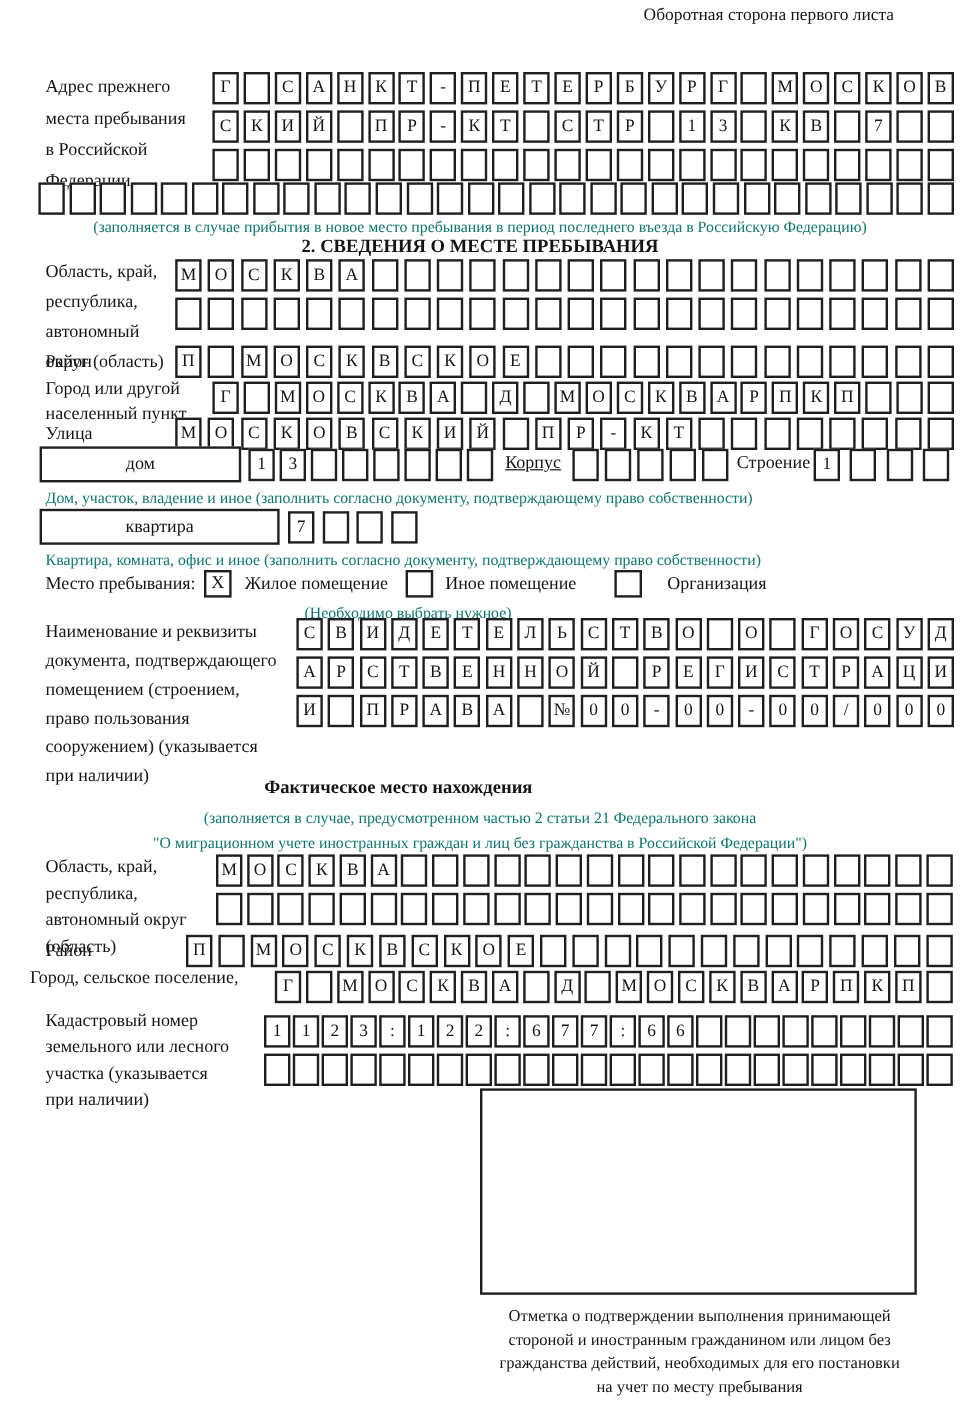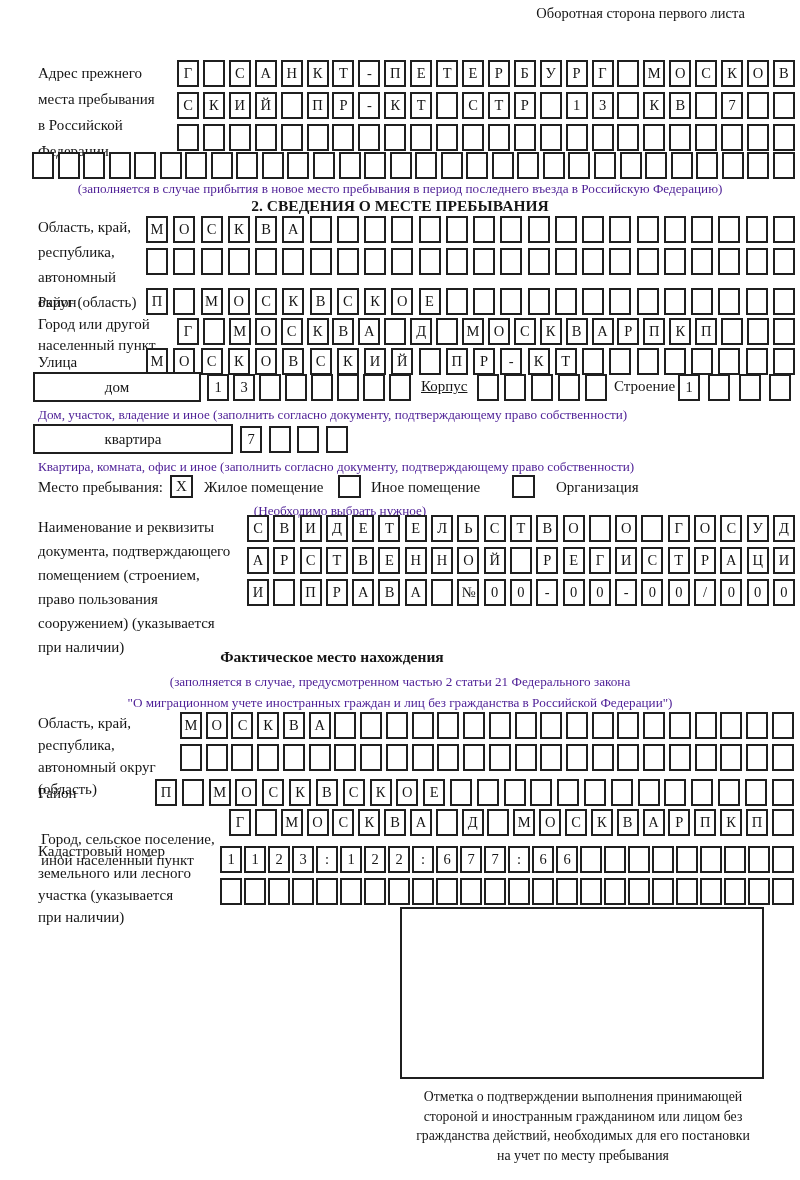--- a/index.html
+++ b/index.html
@@ -9,7 +9,7 @@
   .lbl{font-size:15px;line-height:26px;}
   .lbl.tight{line-height:21px;}
   .lbl.mid{line-height:22px;}
-  .note{font-size:13.2px;color:#4c1d95;}
+  .note{font-size:13.2px;color:#0f766e;}
   .center{text-align:center;}
   .bold{font-weight:bold;}
   .cellrow{position:absolute;display:flex;justify-content:space-between;}

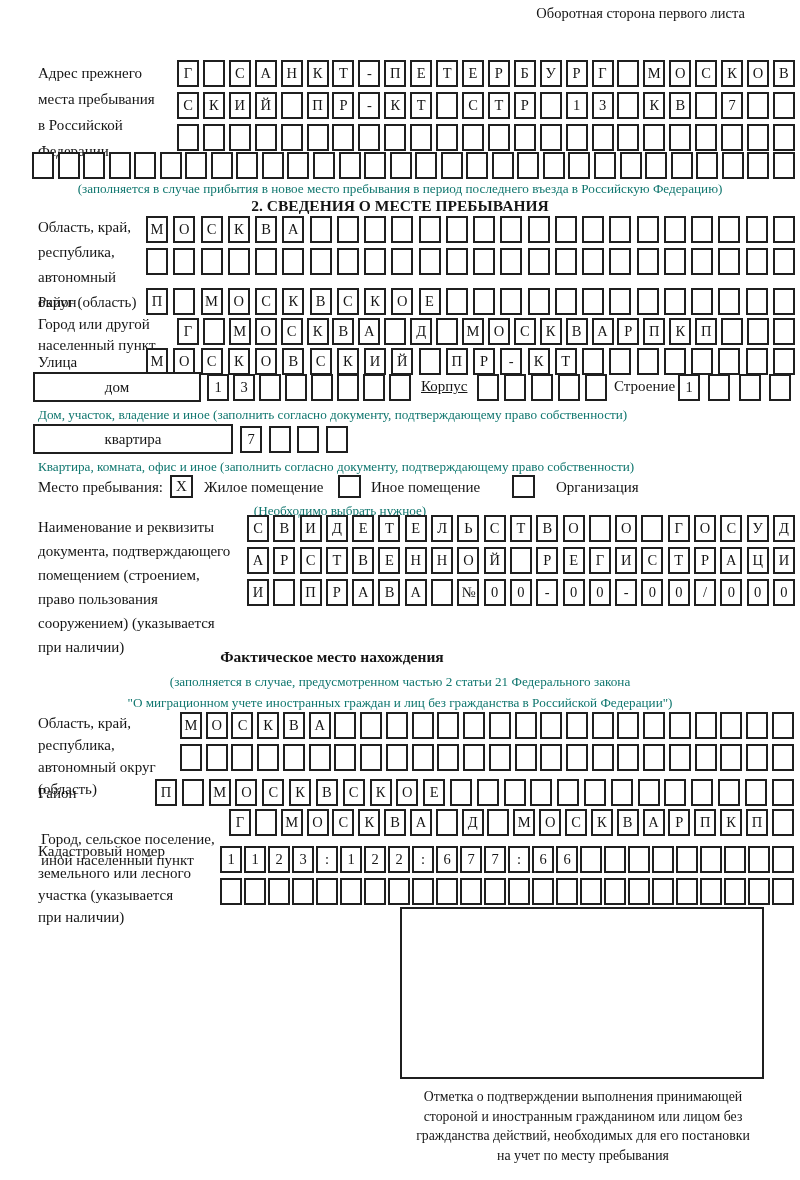--- a/index.html
+++ b/index.html
@@ -513,7 +513,7 @@
       <div class="cell"></div>
     </div>
 
-  <div class="abs lbl tight" style="left:41px;top:805px;width:195px;margin-top:24px;">
+  <div class="abs lbl tight" style="left:25px;top:805px;width:195px;">
       <div>Город, сельское поселение,</div>
       <div>иной населенный пункт</div>
     </div>

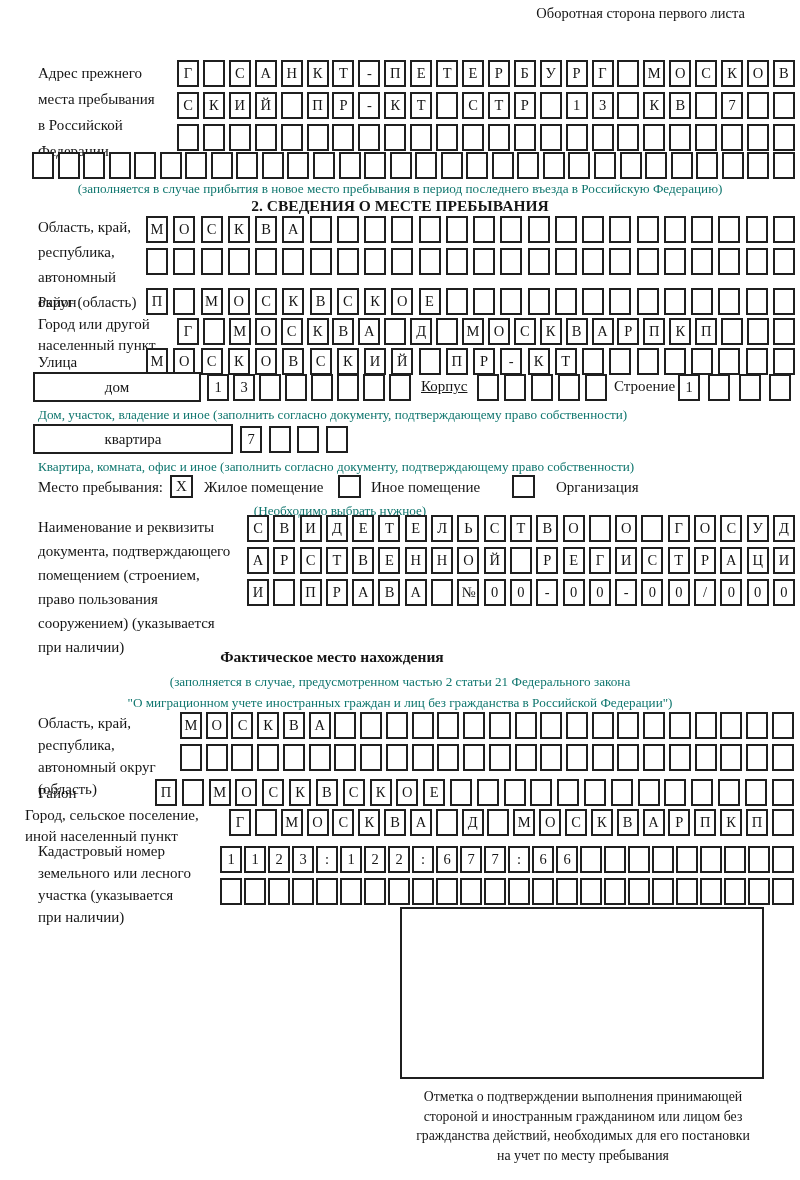--- a/index.html
+++ b/index.html
@@ -515,7 +515,6 @@
 
   <div class="abs lbl tight" style="left:25px;top:805px;width:195px;">
       <div>Город, сельское поселение,</div>
-      <div>иной населенный пункт</div>
     </div>
   <div class="cellrow" style="left:229px;top:809px;width:565px;">
       <div class="cell">Г</div>

